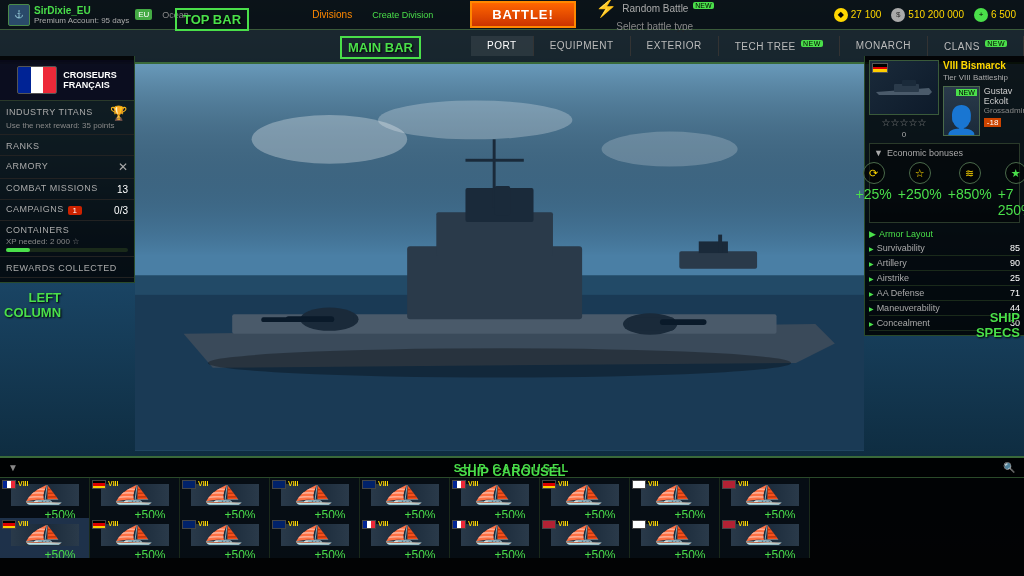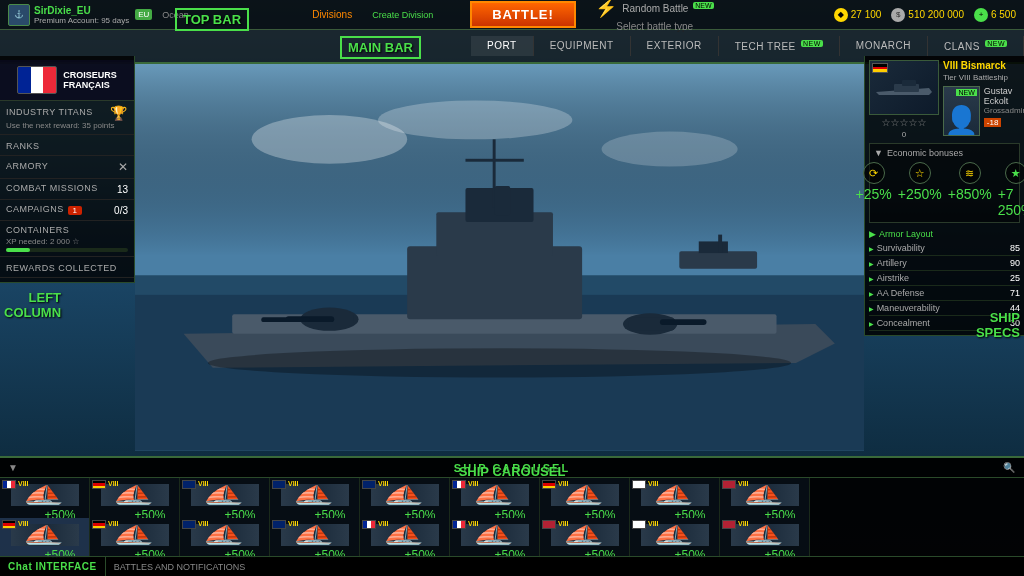--- a/index.html
+++ b/index.html
@@ -1042,12 +1042,6 @@
       </div>
     </div>
 
-    <div class="bottom-bar">
-      <div class="chat-interface">Chat INTERFACE</div>
-      <div class="notifications-area">
-        <span>BATTLES AND NOTIFICATIONS</span>
-      </div>
-    </div>
   </div>
 
   <div class="region-label" style="top:8px; left:175px; font-size:13px; border:2px solid #4adf4a; padding:2px 6px;">

